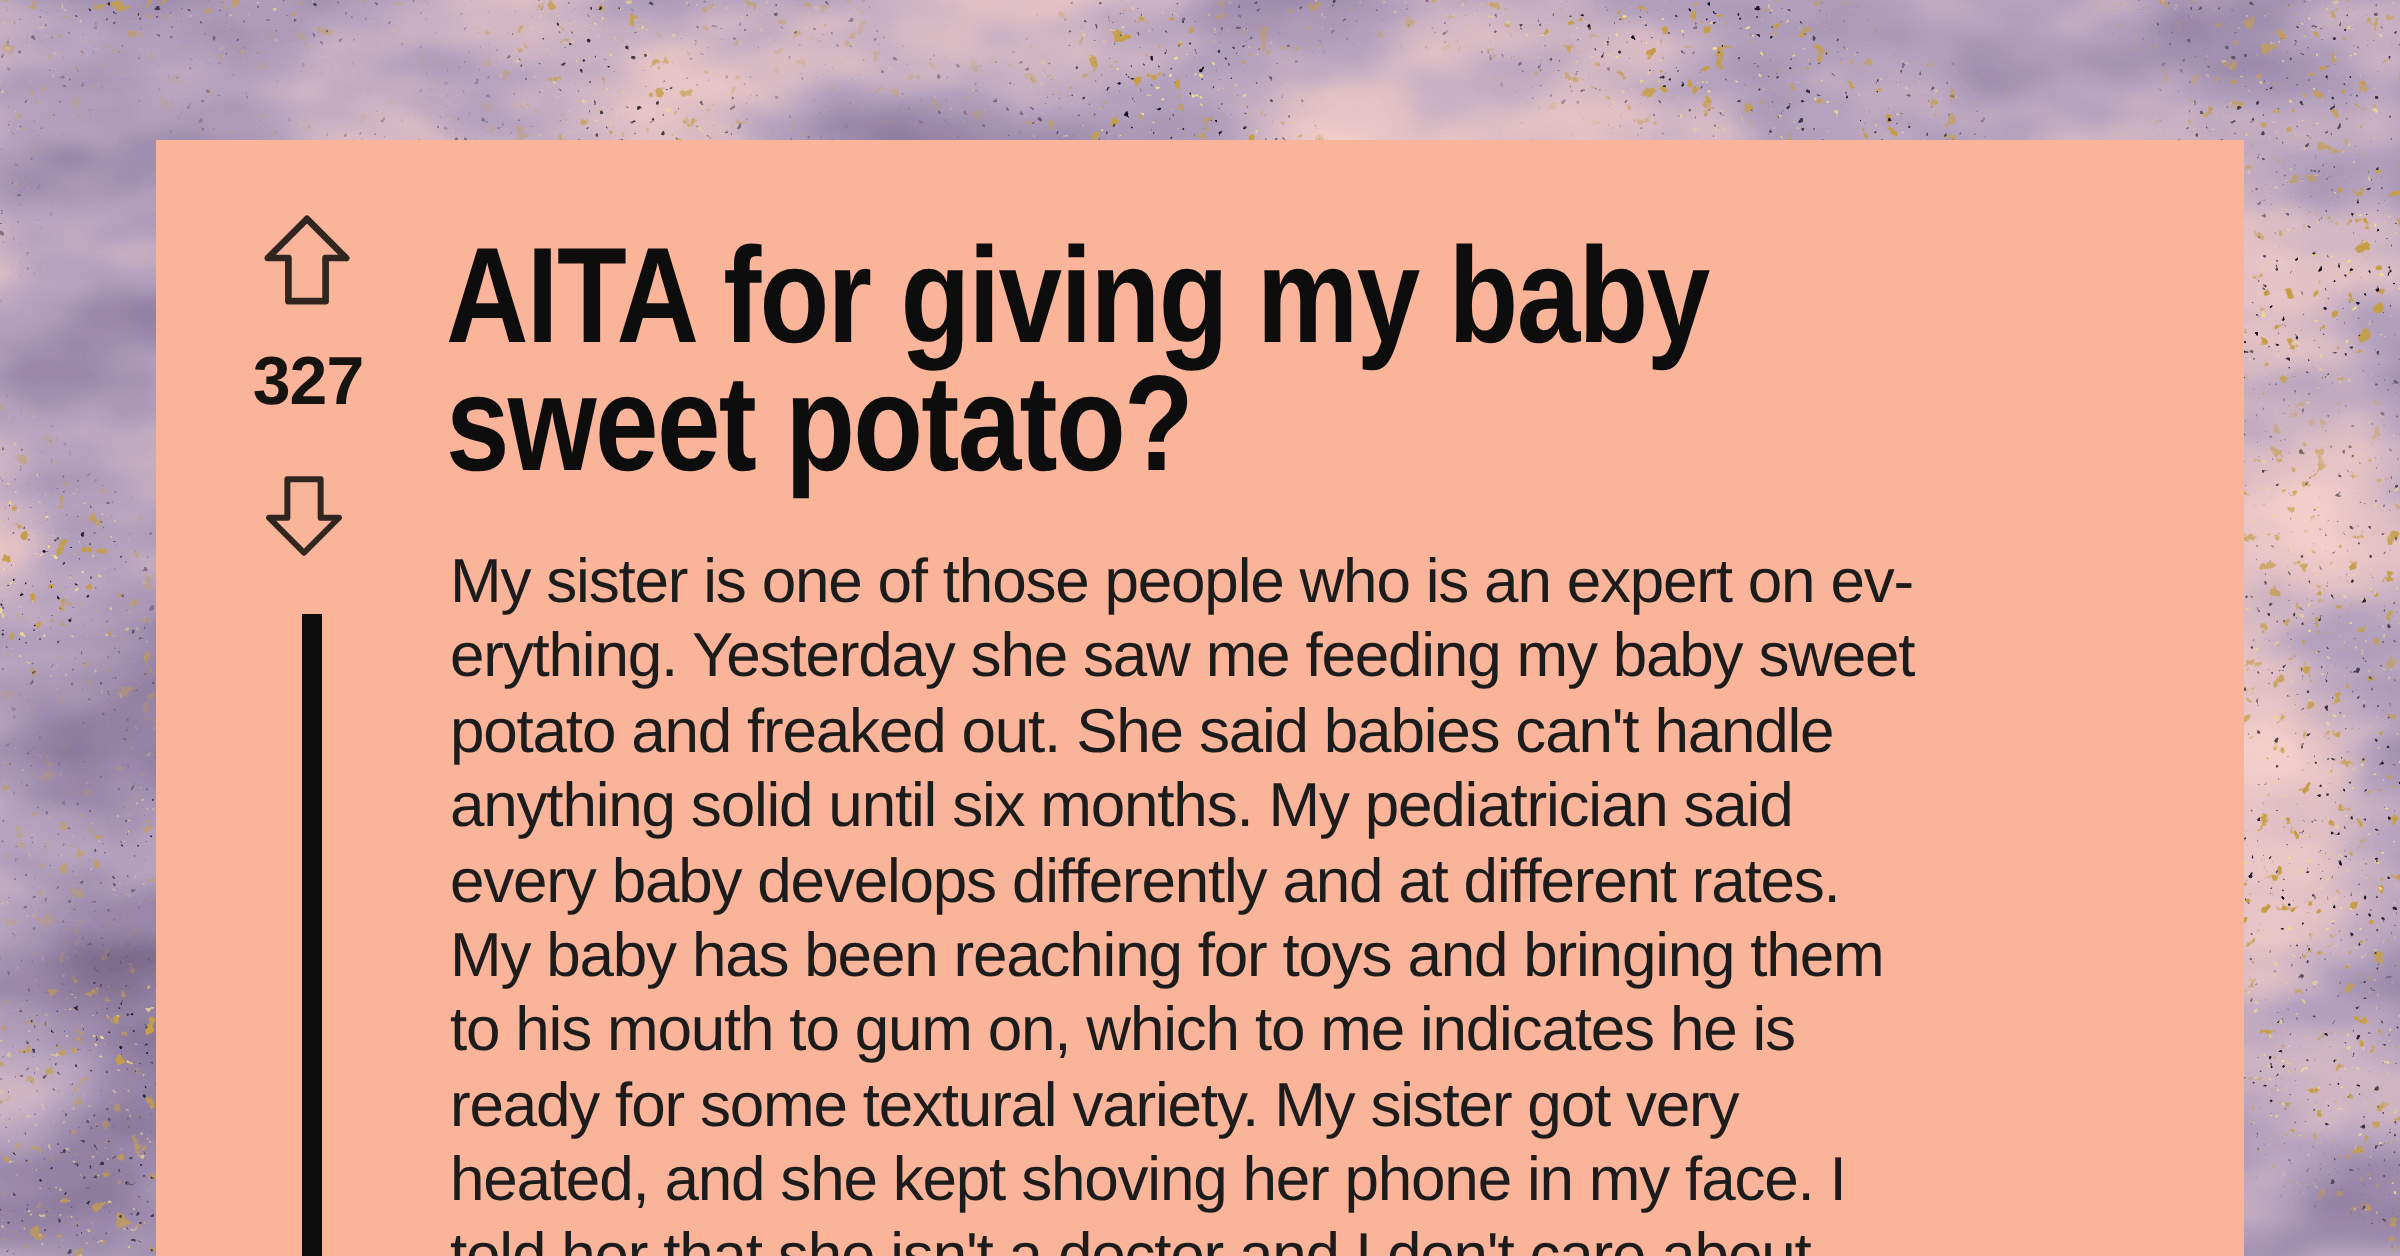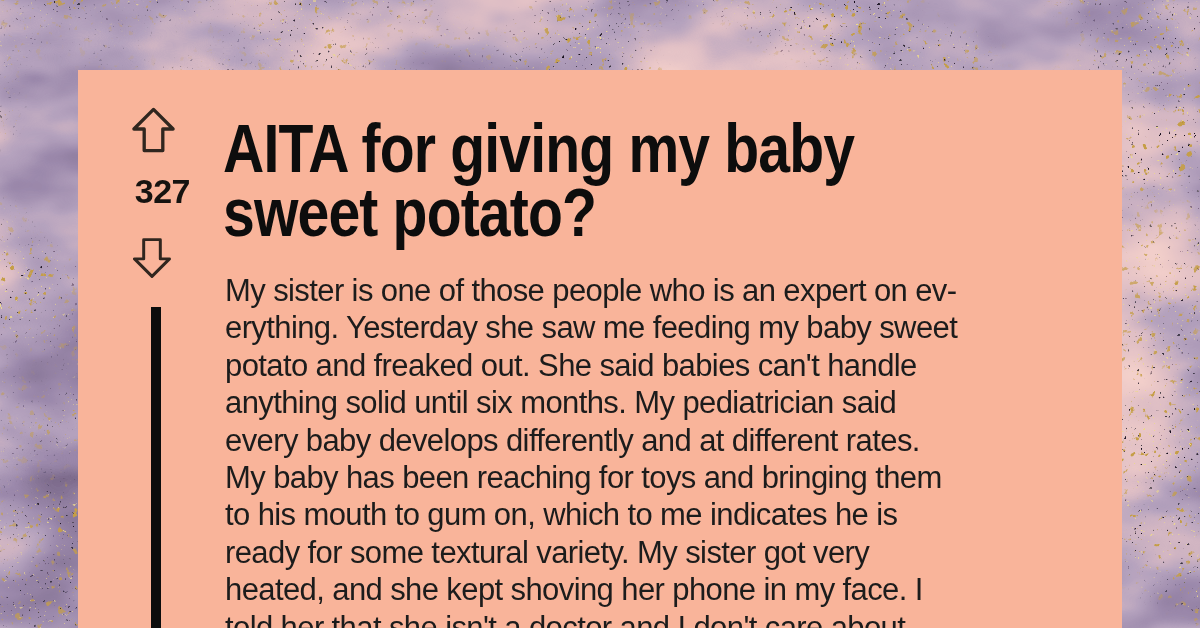--- a/index.html
+++ b/index.html
@@ -17,7 +17,7 @@
   .downvote{position:absolute;left:53px;top:163px;width:42px;height:50px;cursor:pointer;}
   .upvote svg,.downvote svg{display:block;width:100%;height:100%;}
   .votes{
-    position:absolute;left:40px;top:102px;width:72px;text-align:right;
+    position:absolute;left:40px;top:102px;width:72px;text-align:center;
     font-size:34px;font-weight:bold;color:#161310;letter-spacing:-0.5px;
   }
   .qbar{position:absolute;left:73px;top:237px;width:10px;height:321px;background:#0c0c0c;}

